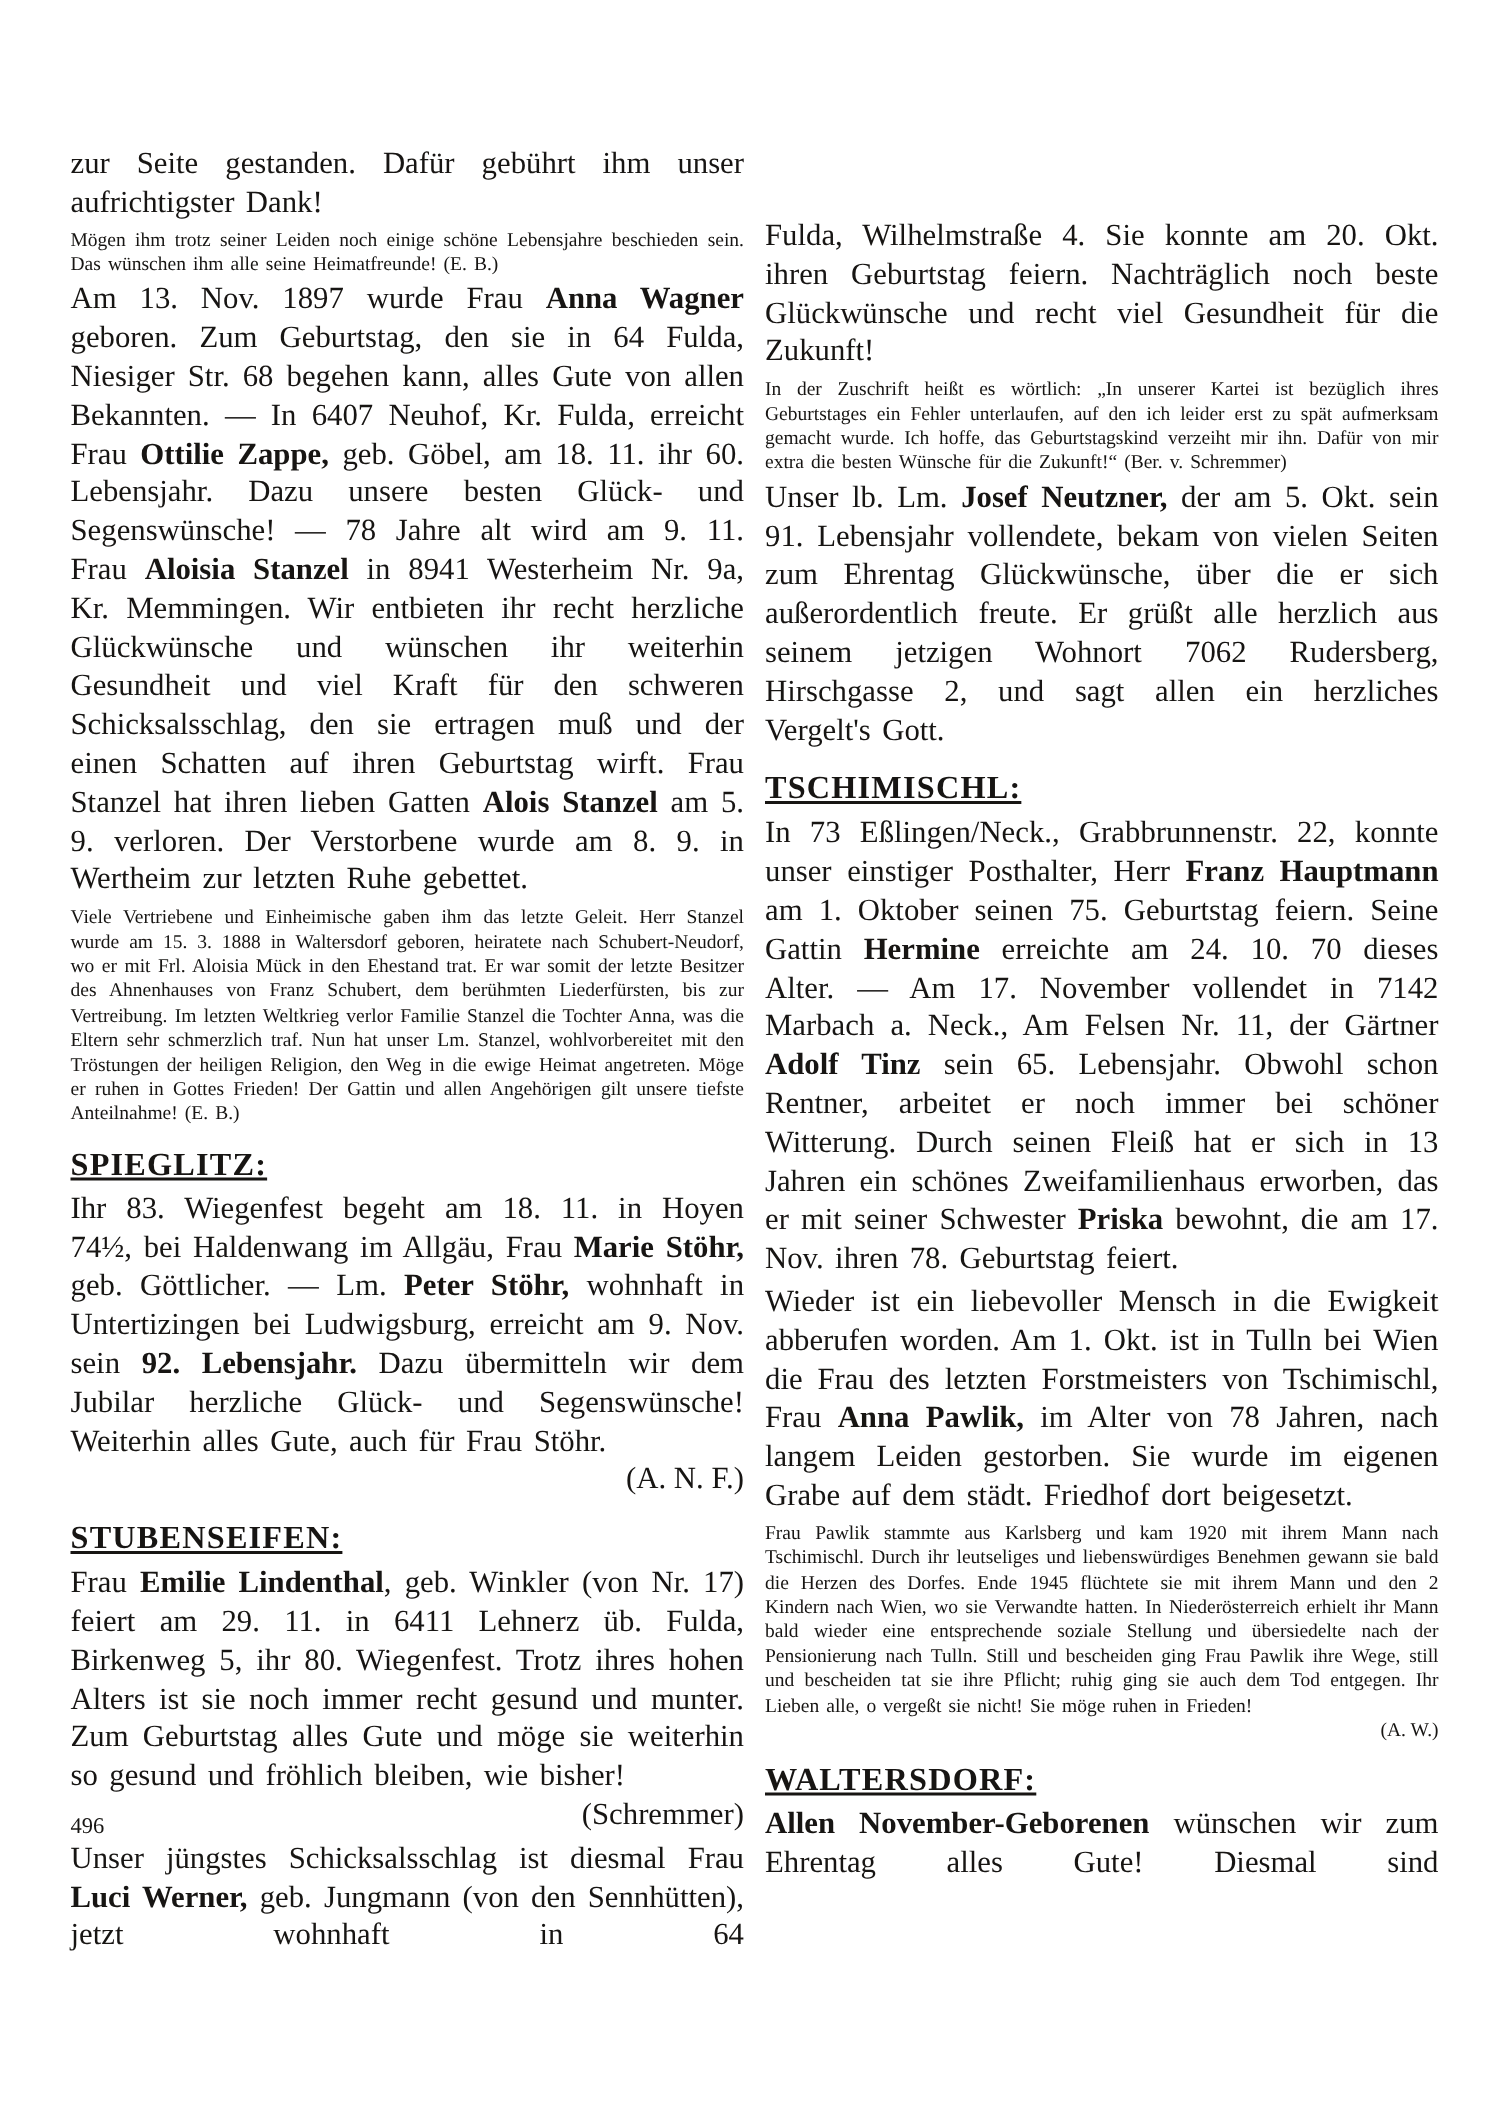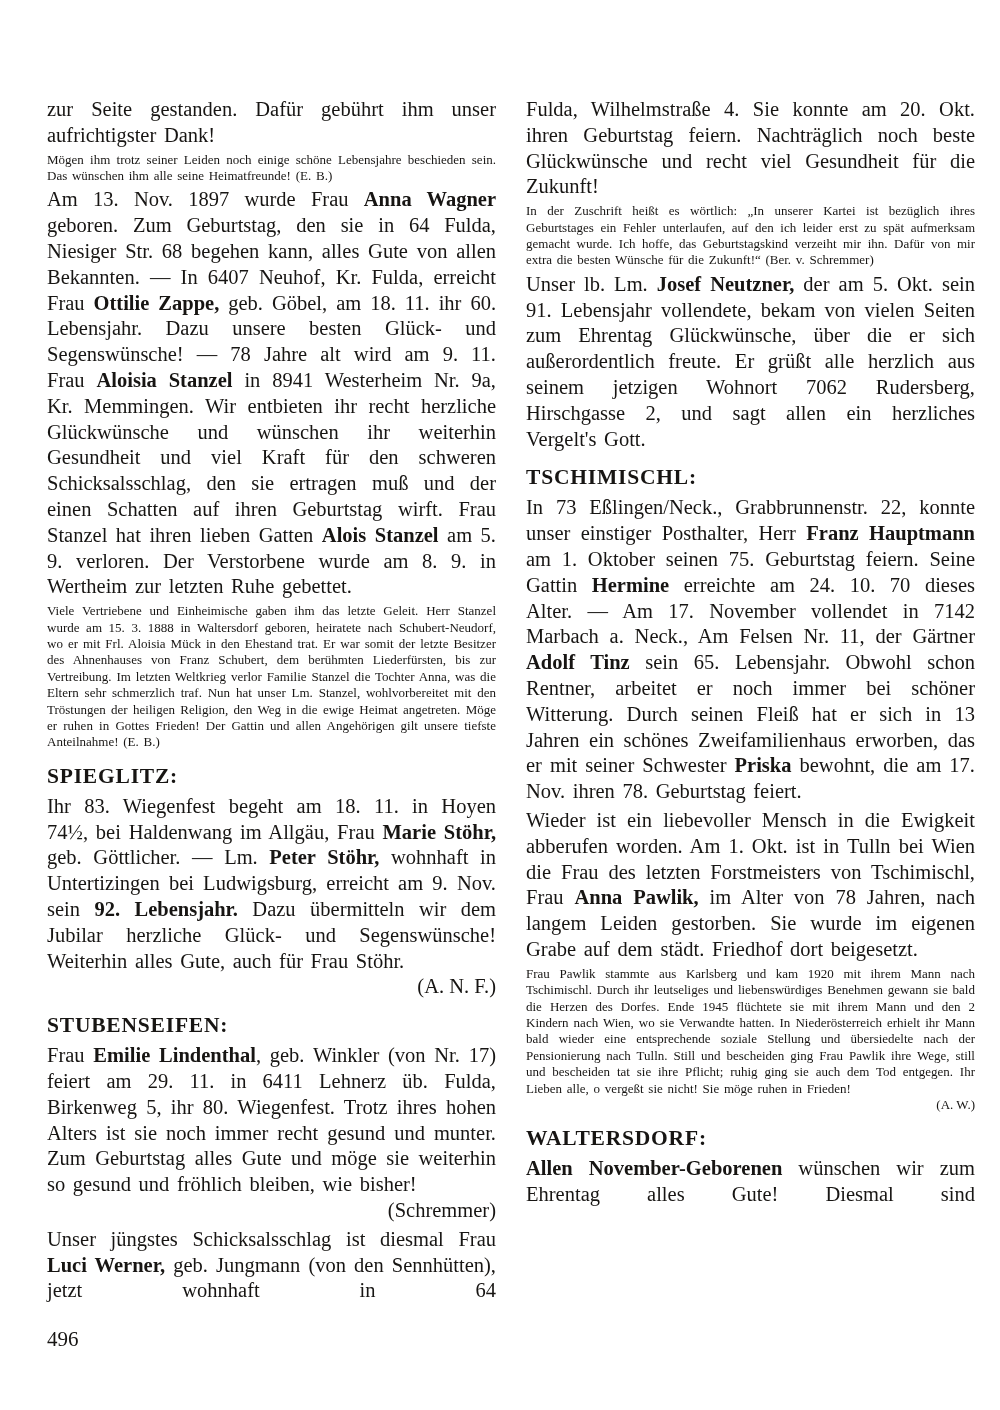--- a/index.html
+++ b/index.html
@@ -23,7 +23,8 @@
   }
   .cols {
     display: flex;
-    gap: 30px;
+    gap: 14px;
+    align-items: center;
   }
   .col {
     width: 449px;

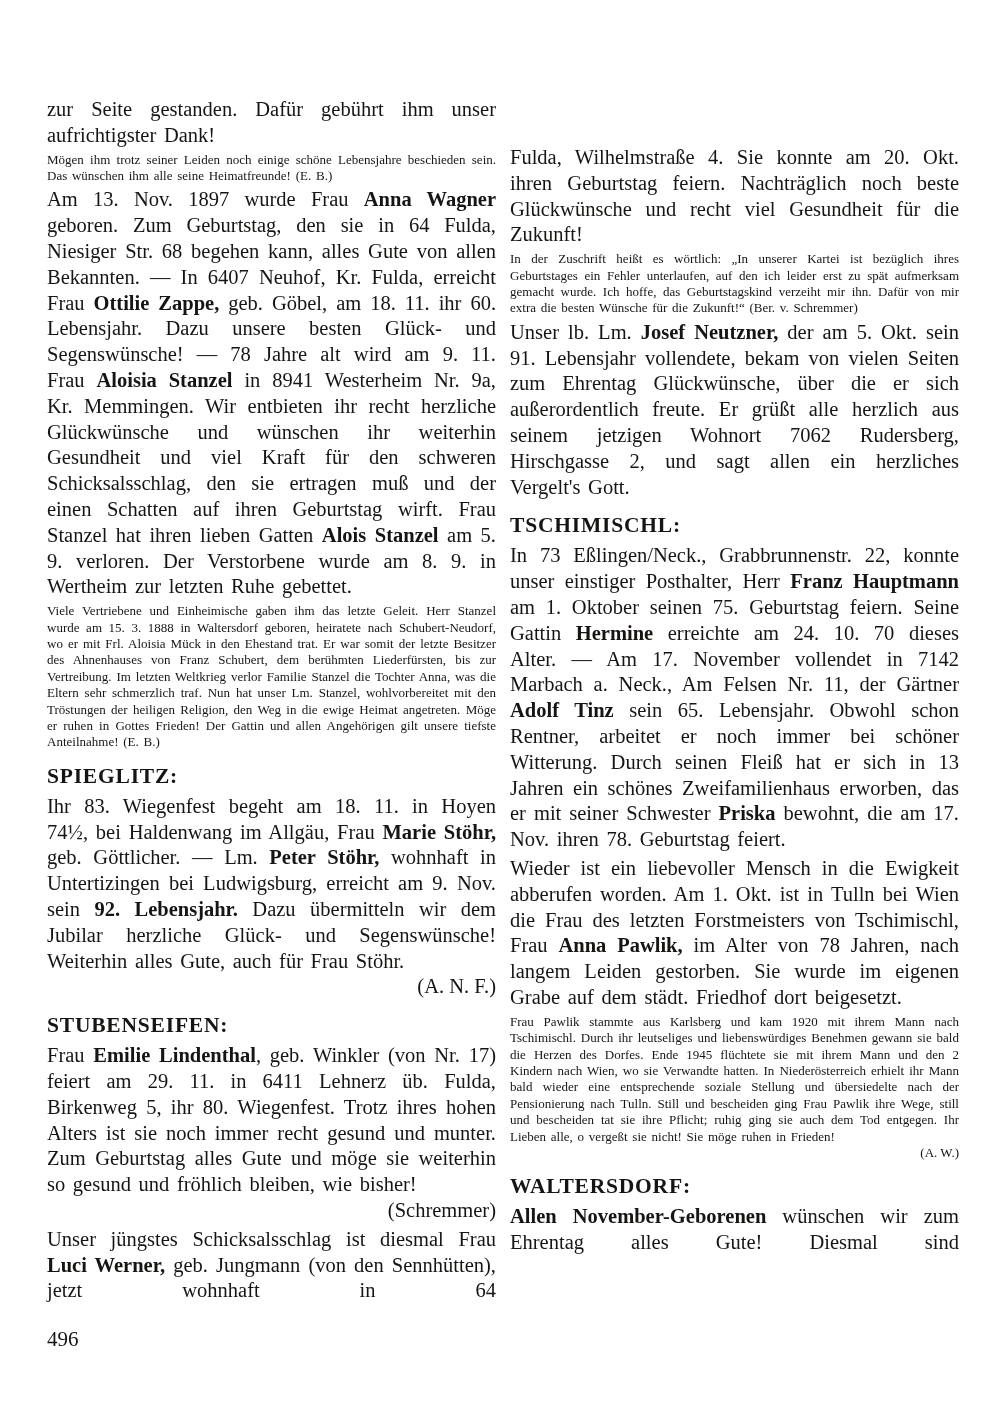--- a/index.html
+++ b/index.html
@@ -51,6 +51,7 @@
     letter-spacing: 0.8px;
     text-align: left;
     margin: 12px 0 5px 0;
+    text-decoration: underline;
   }
   .col > p:first-child { margin-top: 0; }
   .col > p.body:last-child { text-align-last: justify; }

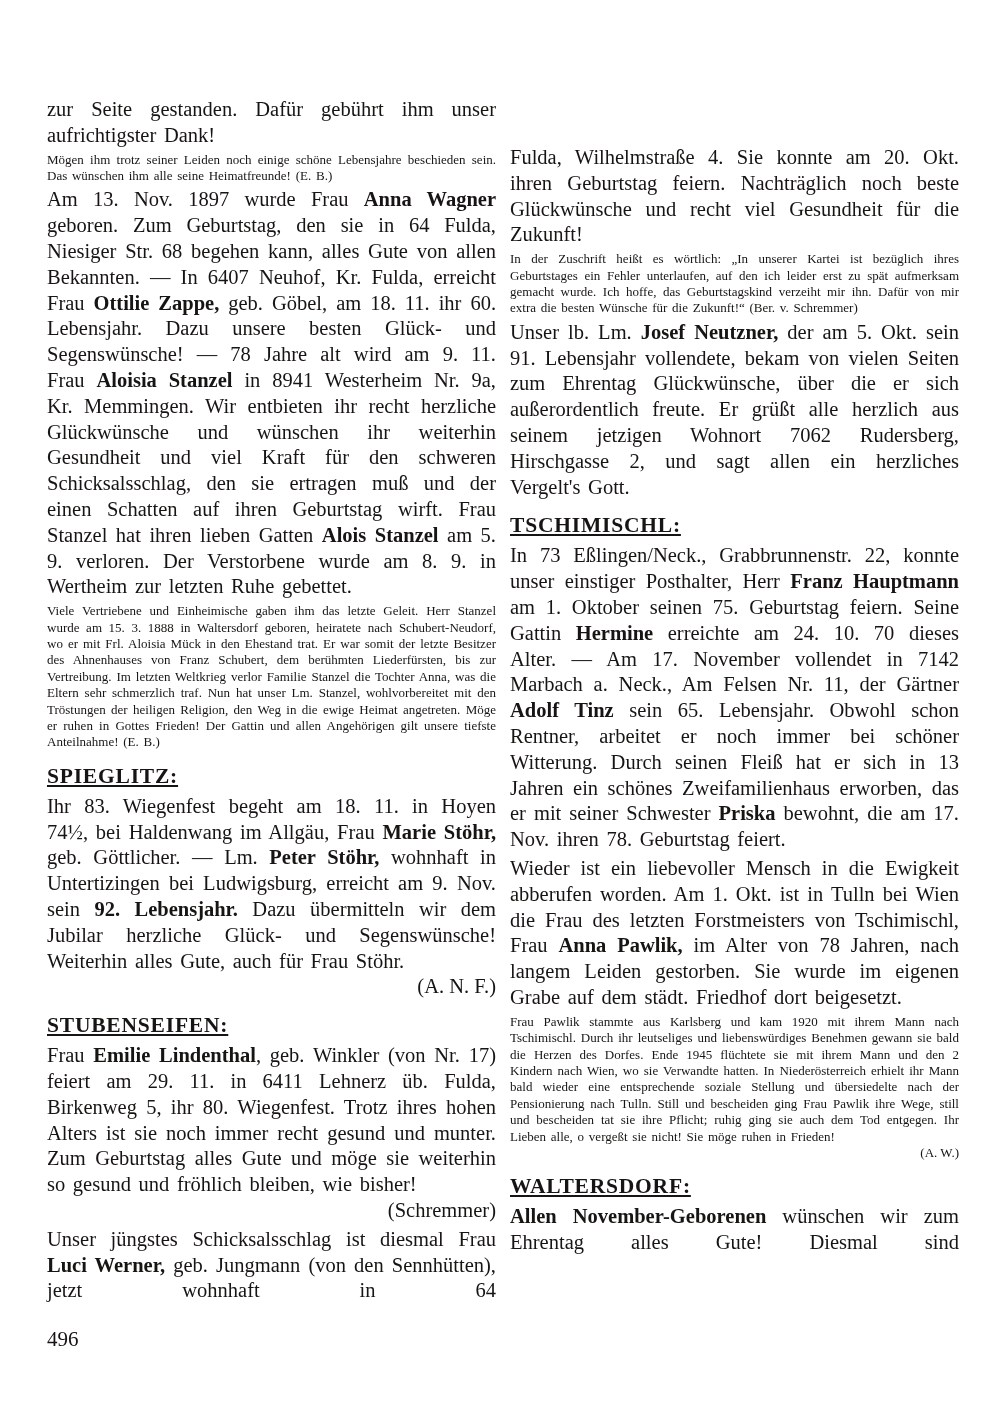--- a/index.html
+++ b/index.html
@@ -64,8 +64,8 @@
   .page-number {
     position: absolute;
     left: 47px;
-    top: 1327px;
-    font-size: 21px;
+    top: 1210px;
+    font-size: 15px;
     font-weight: normal;
   }
 </style>

